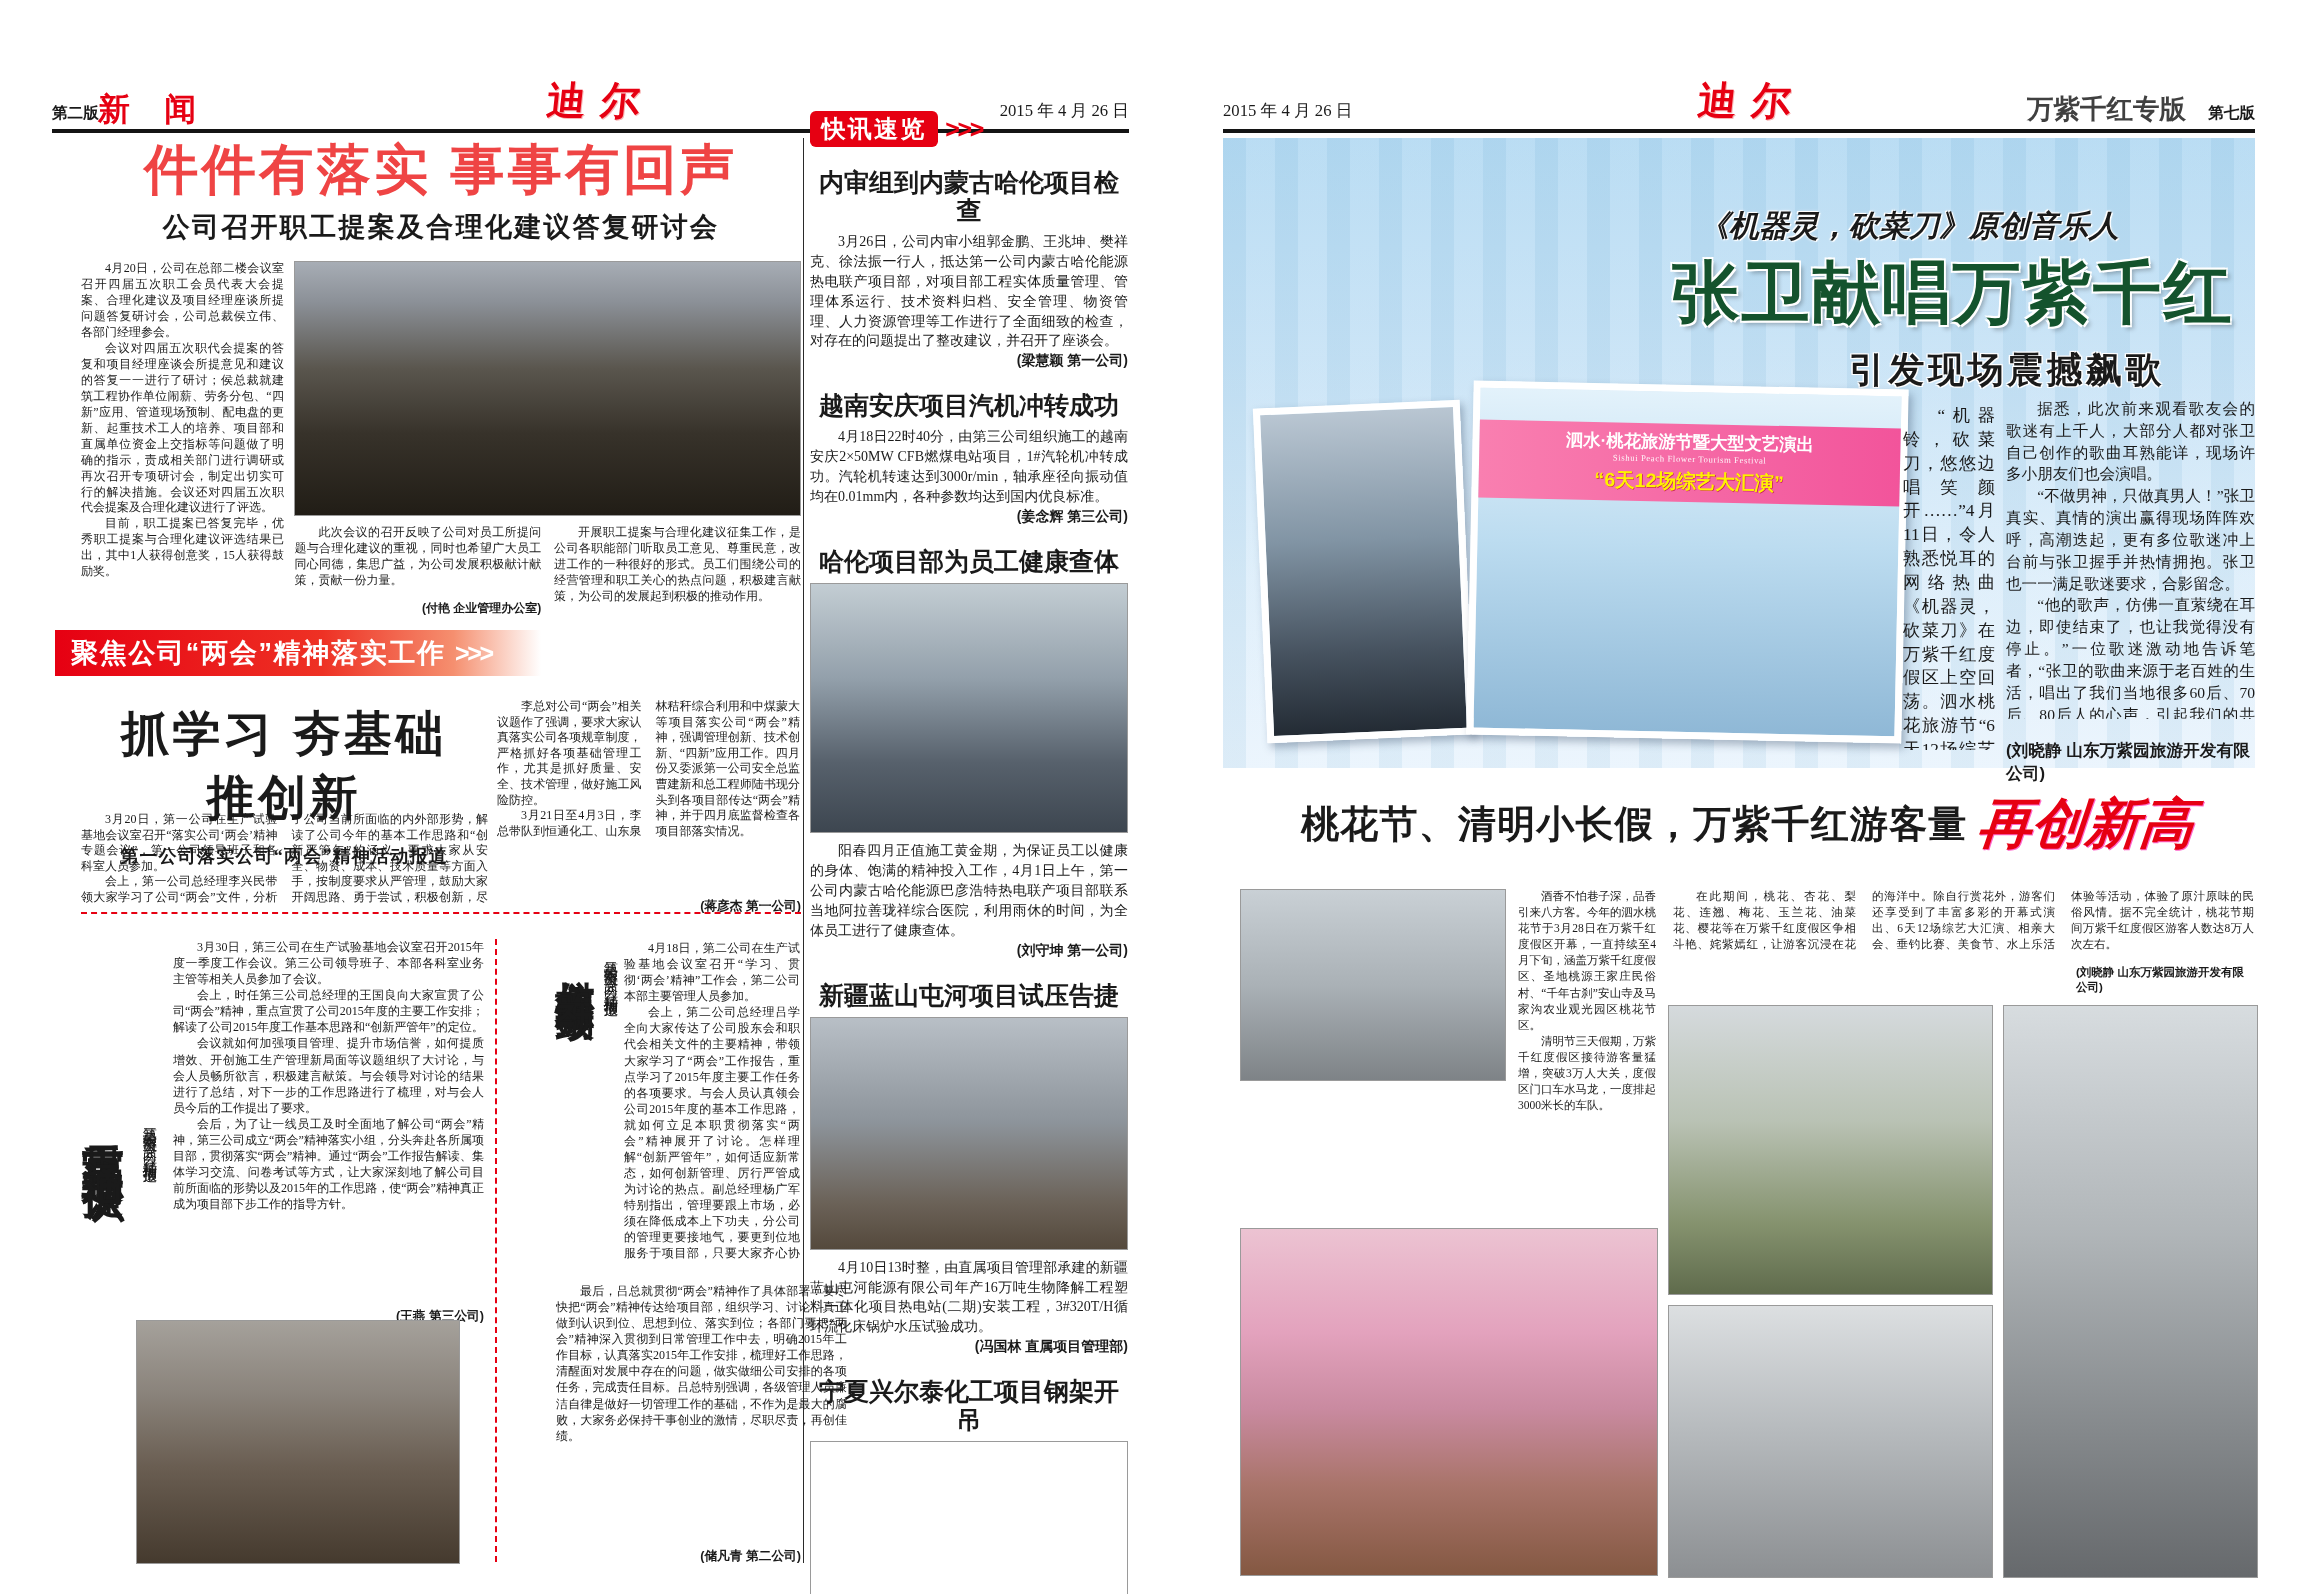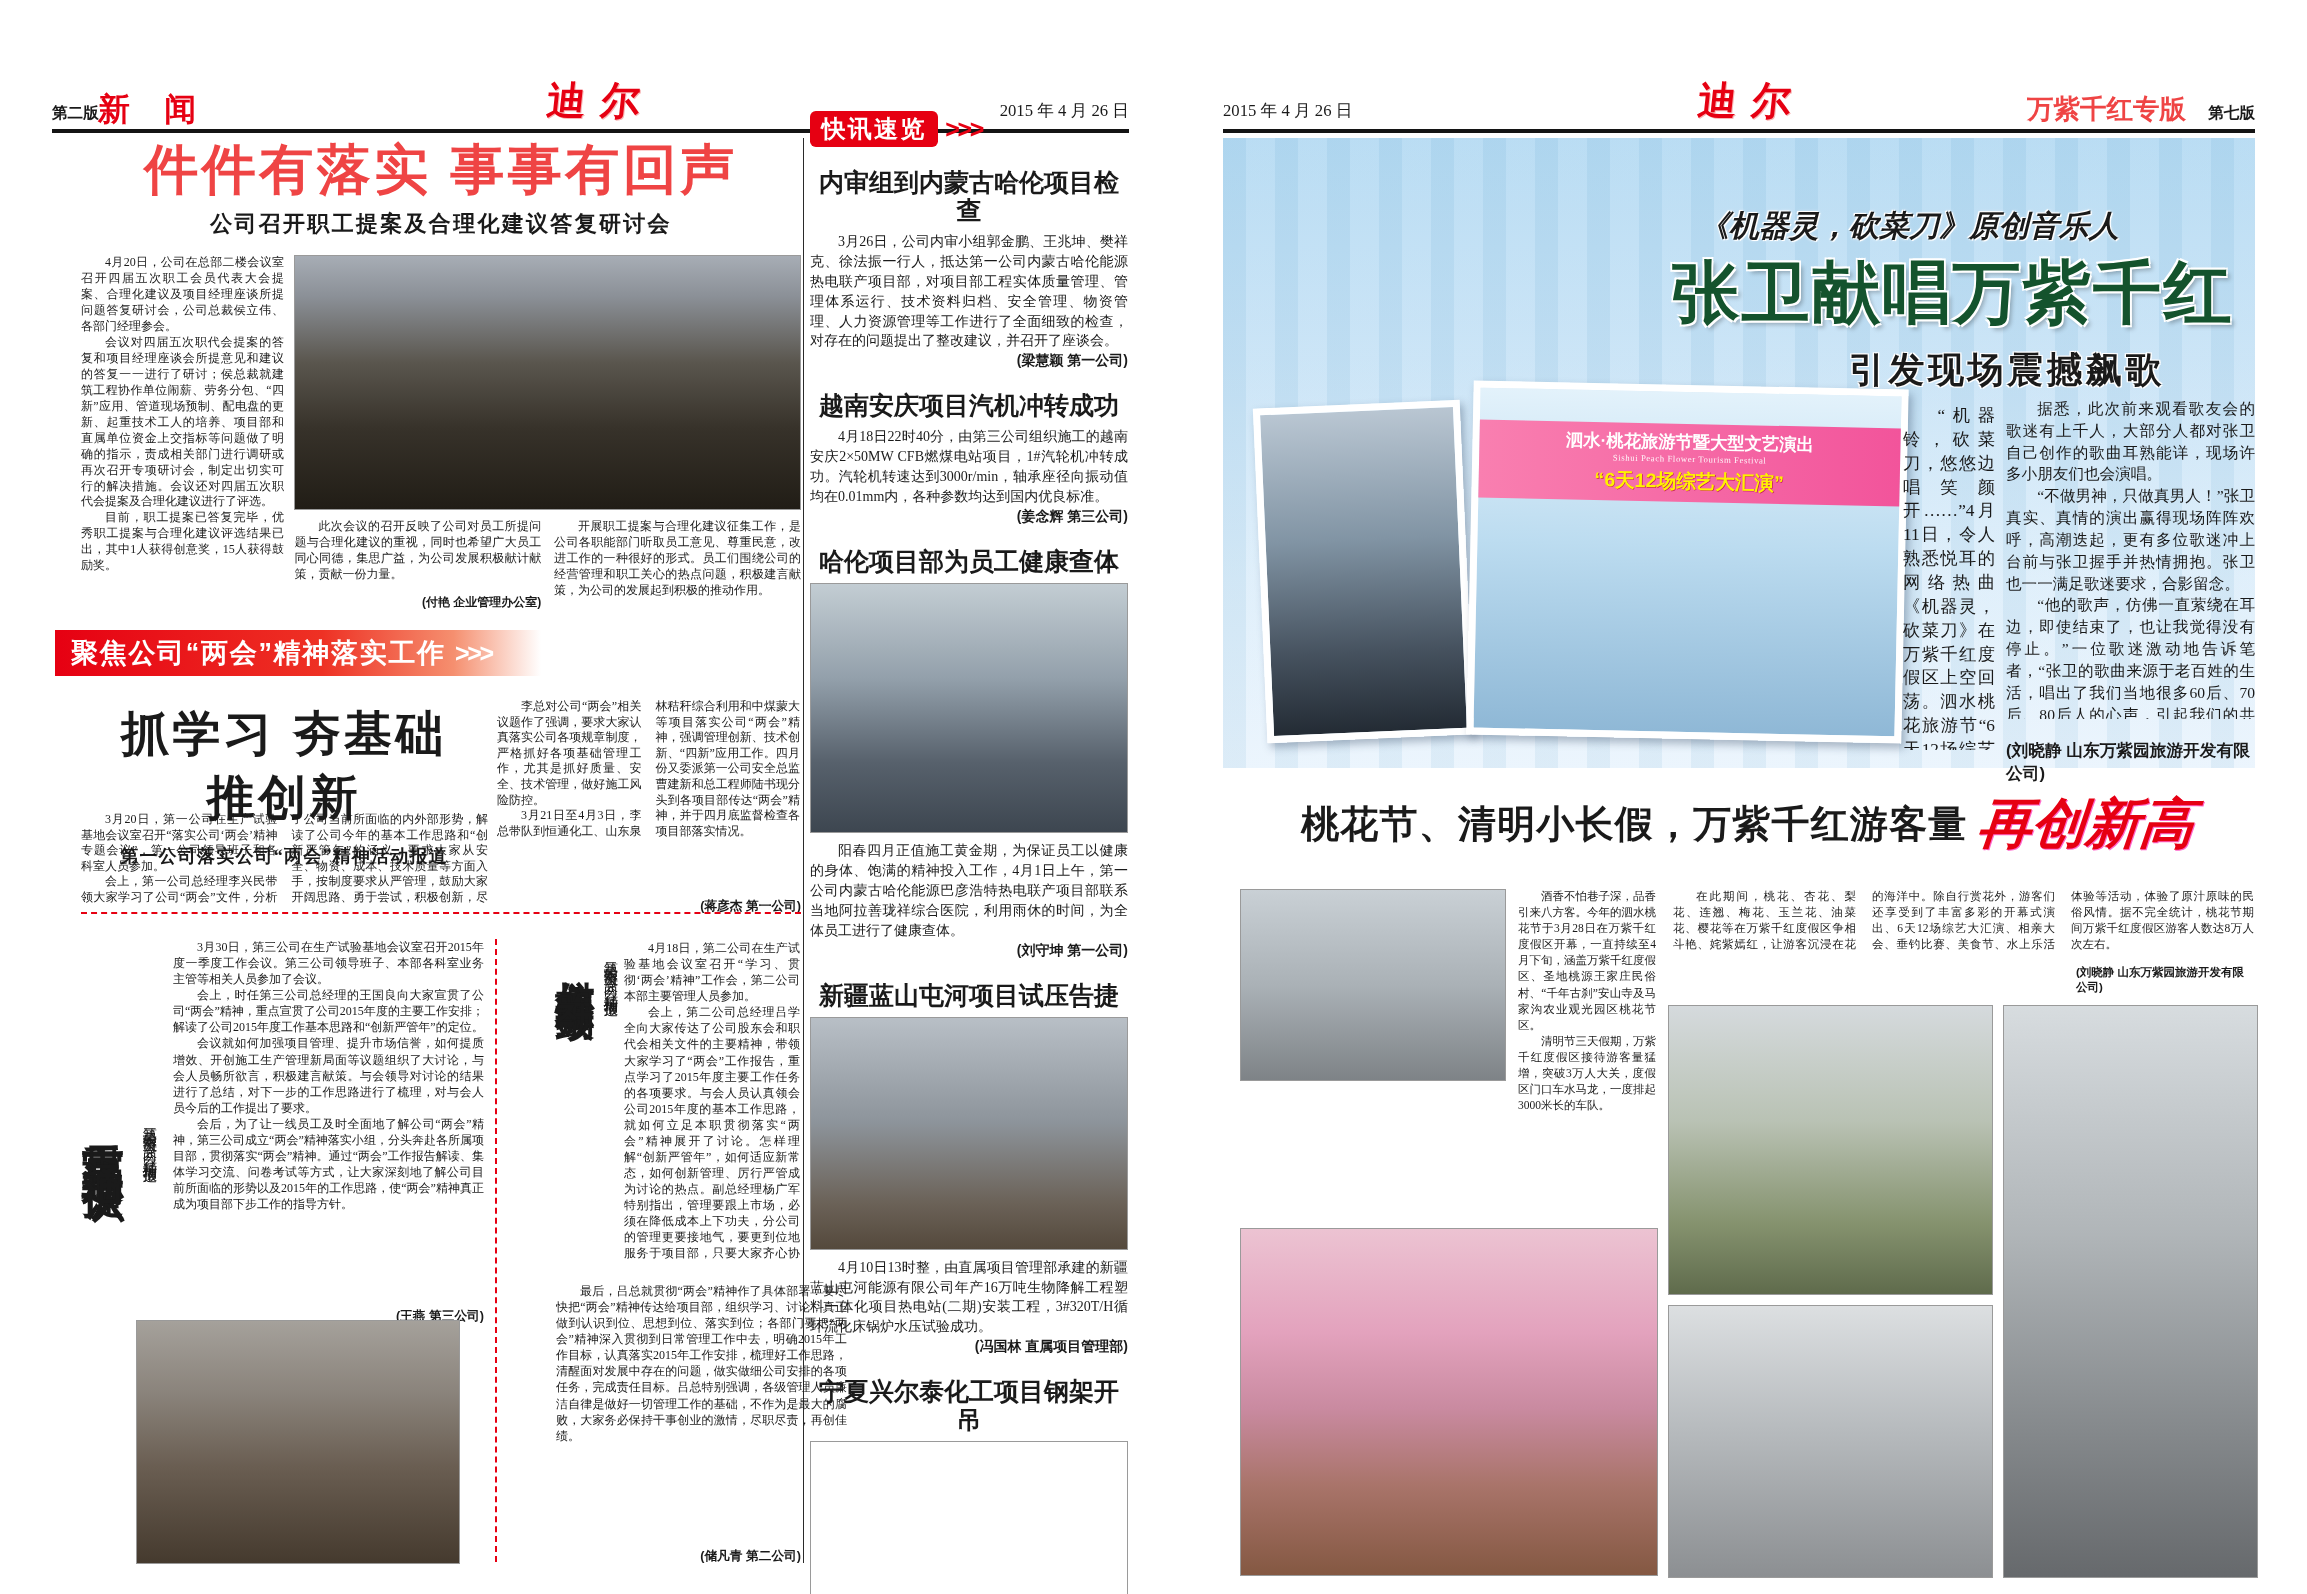--- a/index.html
+++ b/index.html
@@ -17,7 +17,7 @@
   .logo{font-weight:bold;font-size:39px;color:#e60012;letter-spacing:15px;transform:skewX(-6deg);display:inline-block;
         text-shadow:1.2px 1.2px 0 #f8b6b6;}
   .hdate{font-size:16.7px;}
-  .special{font-family:Liberation Mono, monospace;font-weight:bold;font-size:26.5px;color:#ef4444;}
+  .special{font-family:Liberation Mono, monospace;font-weight:bold;font-size:26.5px;color:#404040;}
   .edition7{font-size:15.6px;font-weight:bold;}
   
   #ms{left:81px;top:141px;width:720px;}

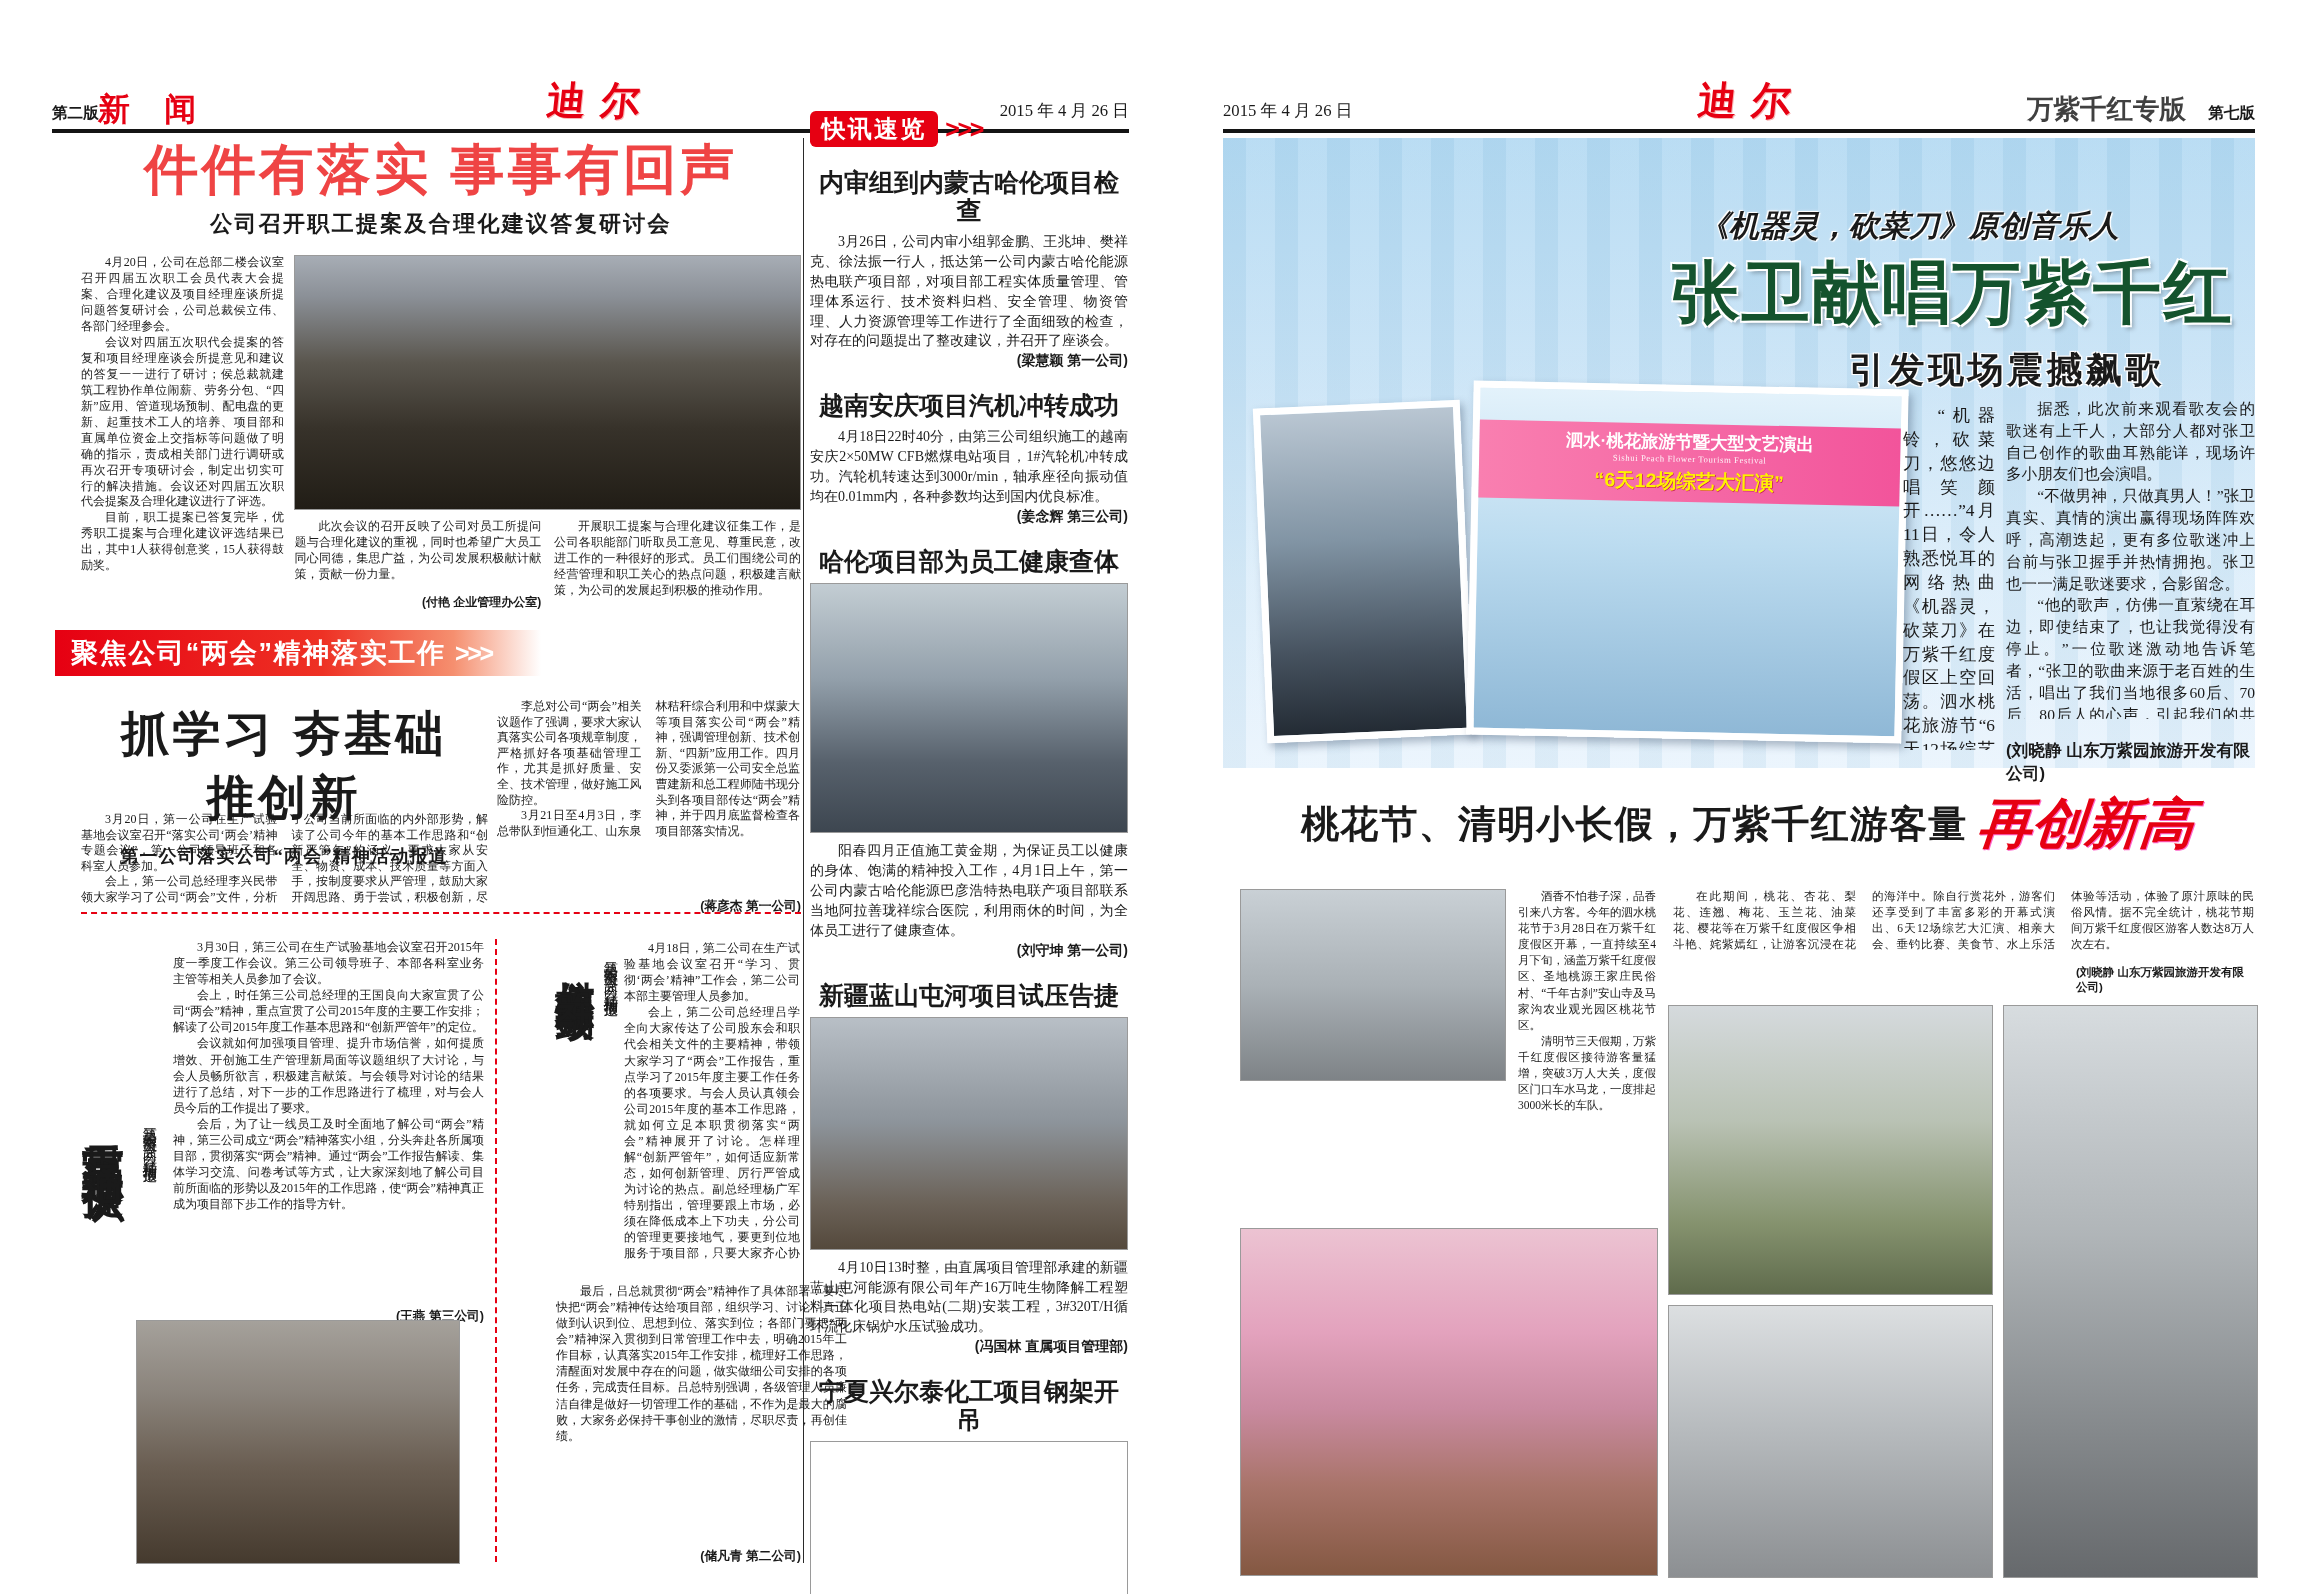--- a/index.html
+++ b/index.html
@@ -22,7 +22,7 @@
   
   #ms{left:81px;top:141px;width:720px;}
   #ms-h1{font-family:"Liberation Sans",sans-serif;font-weight:bold;font-size:54px;color:#ef4444;text-align:center;letter-spacing:3.5px;line-height:1.05;}
-  #ms-h2{font-size:22px;font-weight:bold;text-align:center;margin-top:11.5px;letter-spacing:2.3px;}
+  #ms-h2{font-size:27px;font-weight:bold;text-align:center;margin-top:11.5px;letter-spacing:2.3px;}
   #ms-body{margin-top:16px;display:flex;gap:10.4px;}
   #ms-c1{width:203px;height:374px;overflow:hidden;font-size:12px;line-height:1.33;}
   #ms-right{flex:1;}

